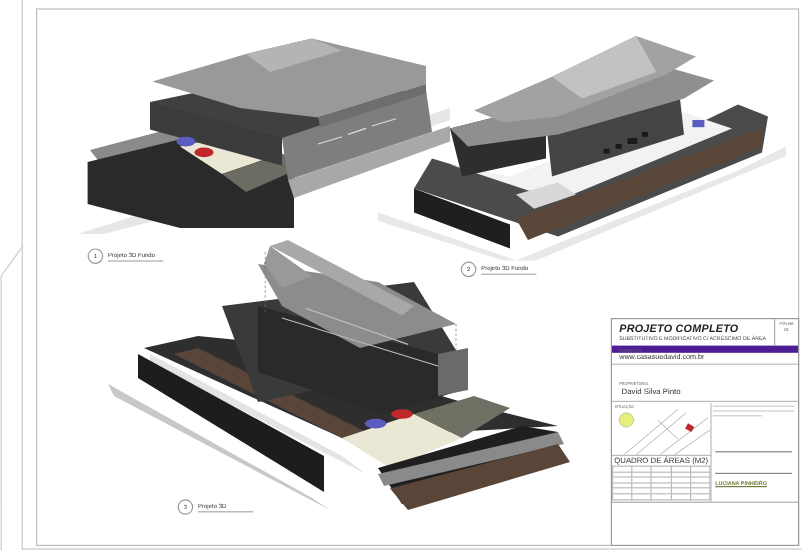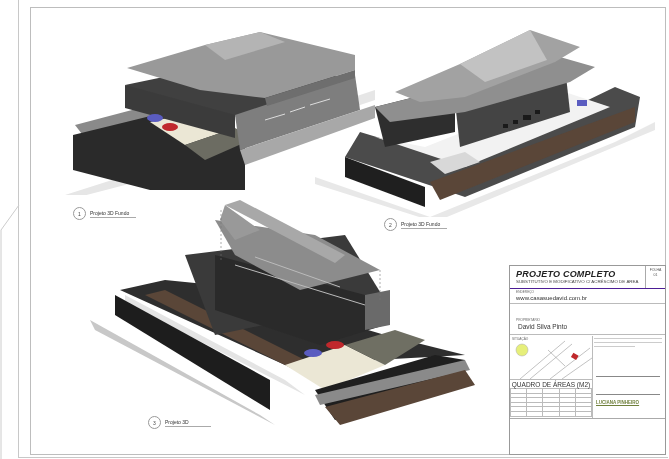--- a/index.html
+++ b/index.html
@@ -14,7 +14,7 @@
   .view-title{font-size:5px;color:#333;border-bottom:1px solid #aaa;padding-bottom:1px;min-width:46px;}
   
   .title-block{position:absolute;left:509px;top:265px;width:157px;height:190px;border:1px solid #999;box-sizing:border-box;background:#fff;}
-  .tb-head{position:absolute;left:0;top:0;width:100%;height:22px;border-bottom:1px solid #4c1d95;}
+  .tb-head{position:absolute;left:0;top:0;width:100%;height:22px;border-bottom:6px solid #4c1d95;}
   .tb-project{position:absolute;left:6px;top:3px;font-size:9px;font-weight:bold;font-style:italic;color:#222;letter-spacing:0.2px;}
   .tb-sub{position:absolute;left:6px;top:13px;font-size:4.4px;color:#444;}
   .tb-sheet{position:absolute;right:0;top:0;width:20px;height:22px;border-left:1px solid #aaa;font-size:3.5px;color:#555;text-align:center;line-height:4.5px;padding-top:2px;box-sizing:border-box;}

